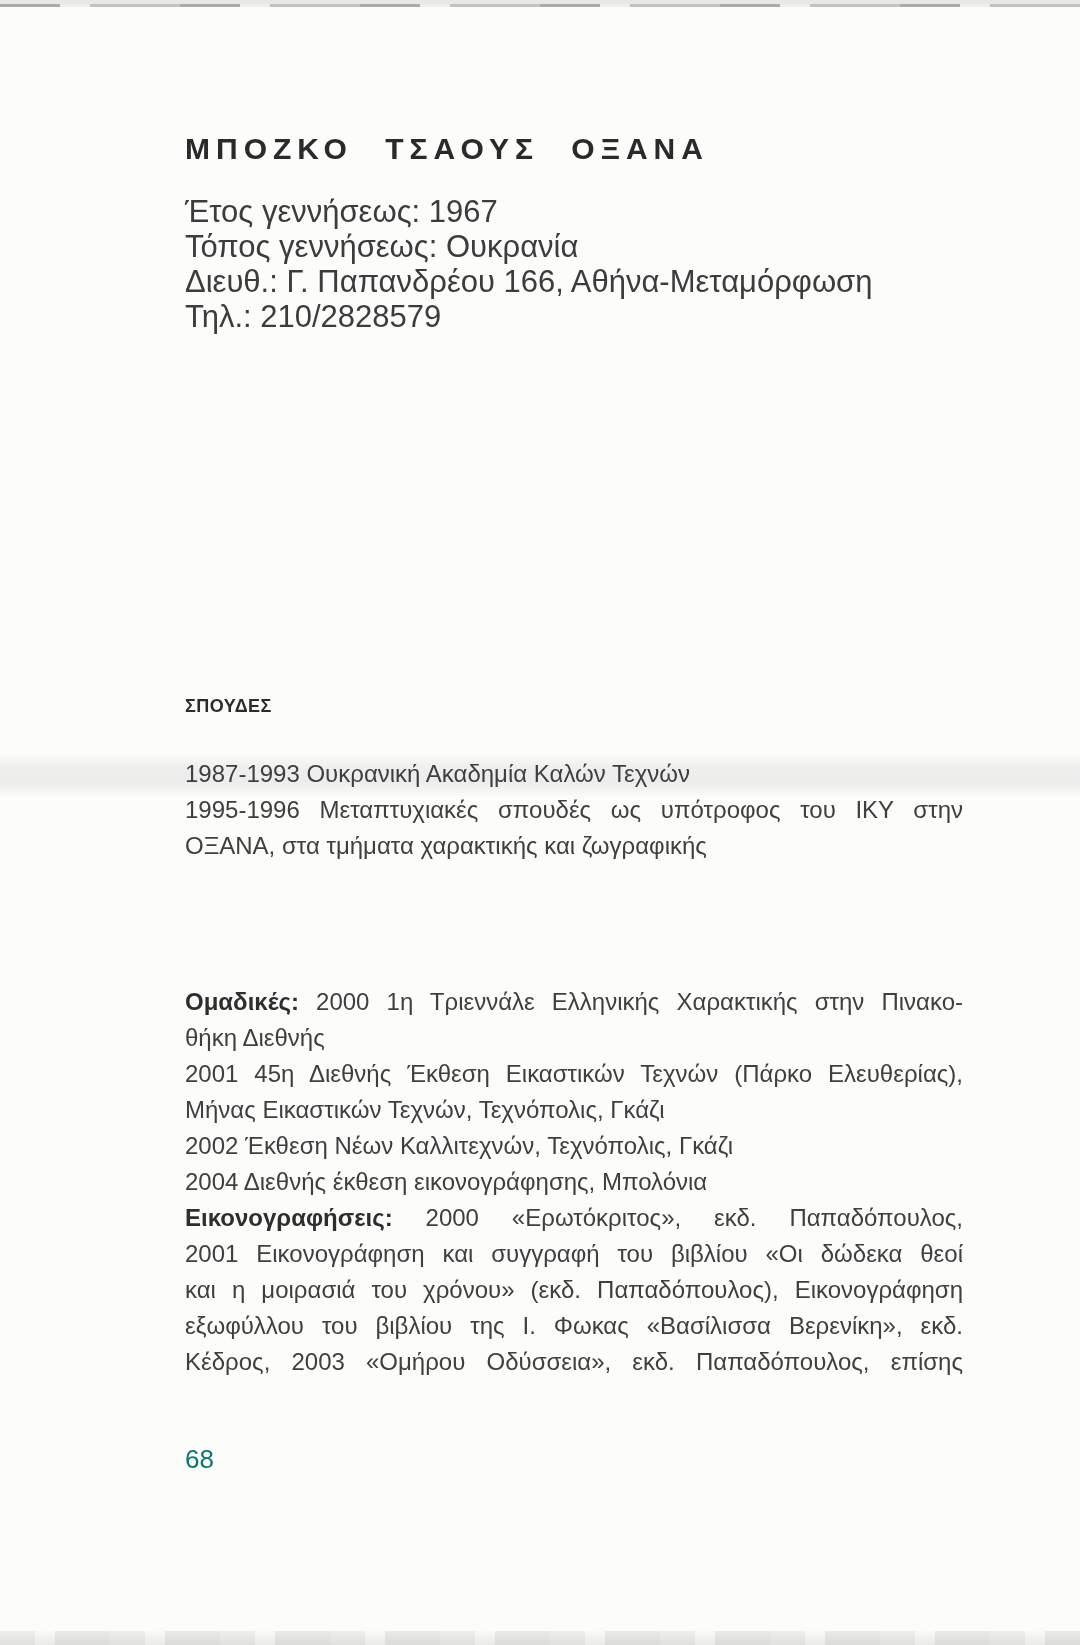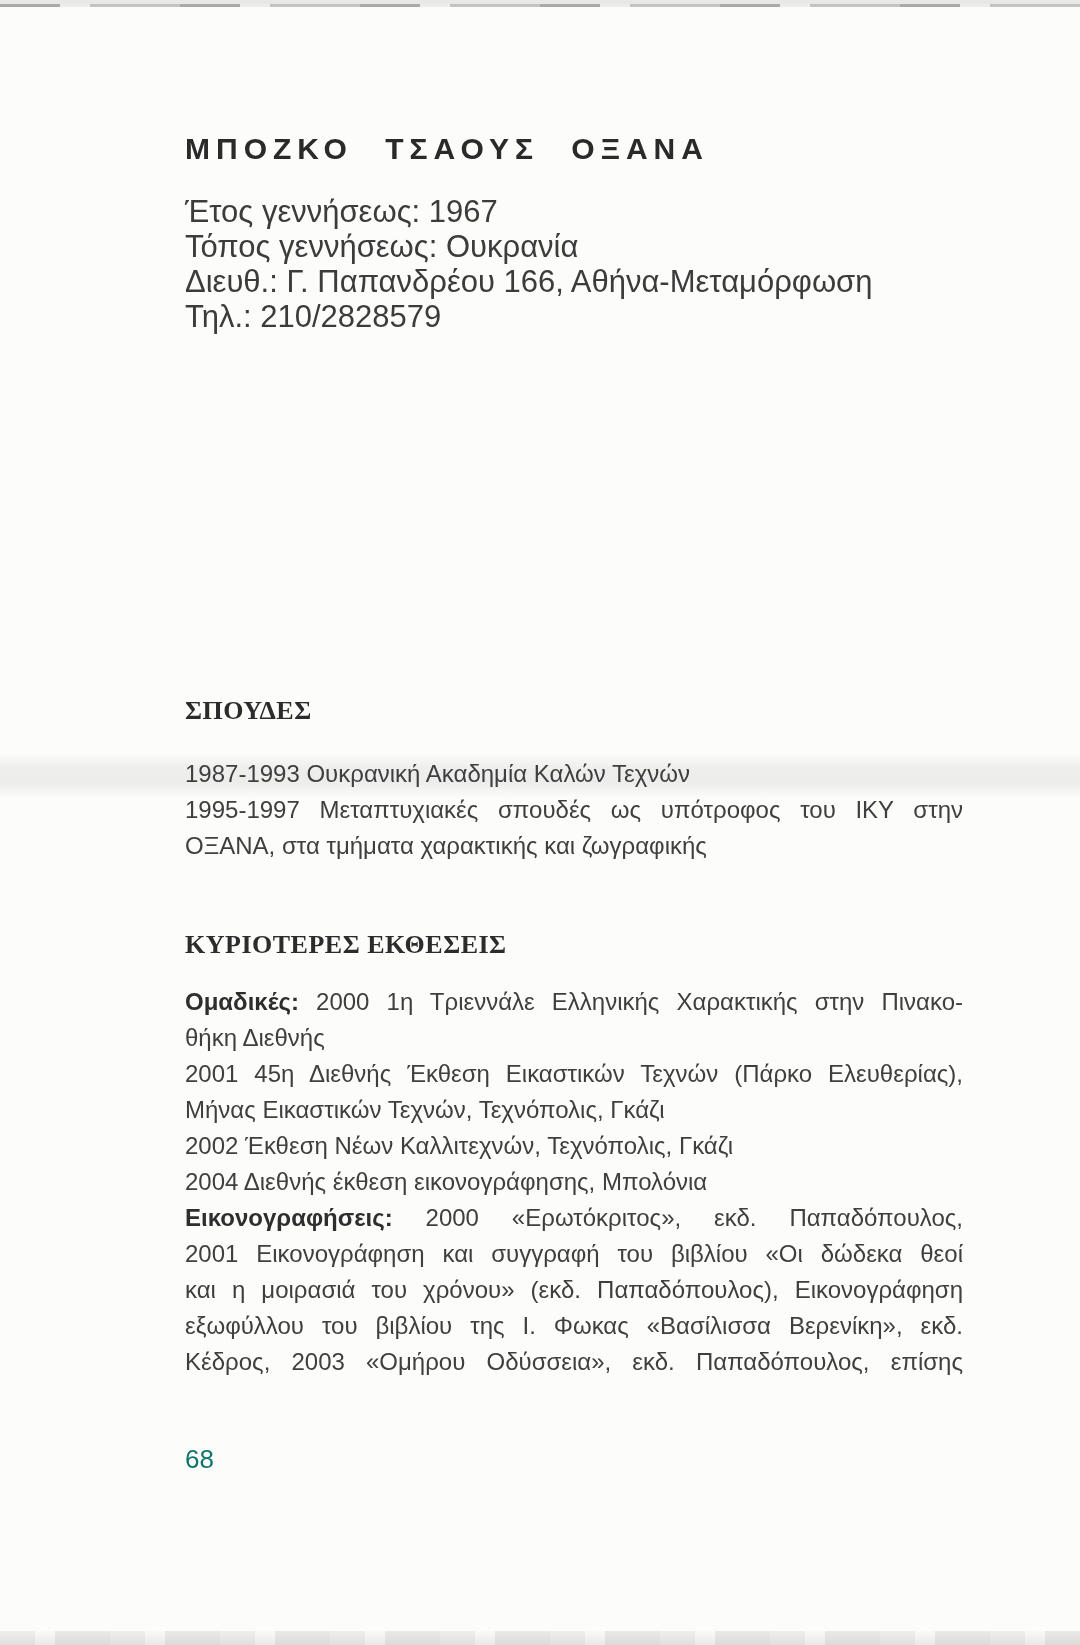--- a/index.html
+++ b/index.html
@@ -72,11 +72,10 @@
     color: #3c3c3c;
   }
   .section-heading {
-    font-size: 26px;
+    font-size: 18px;
     font-weight: bold;
     letter-spacing: 0.5px;
     color: #2c2c2c;
-    font-family: Liberation Serif, serif;
   }
   .h-studies   { top: 692px; }
   .h-exhib     { top: 926px; }

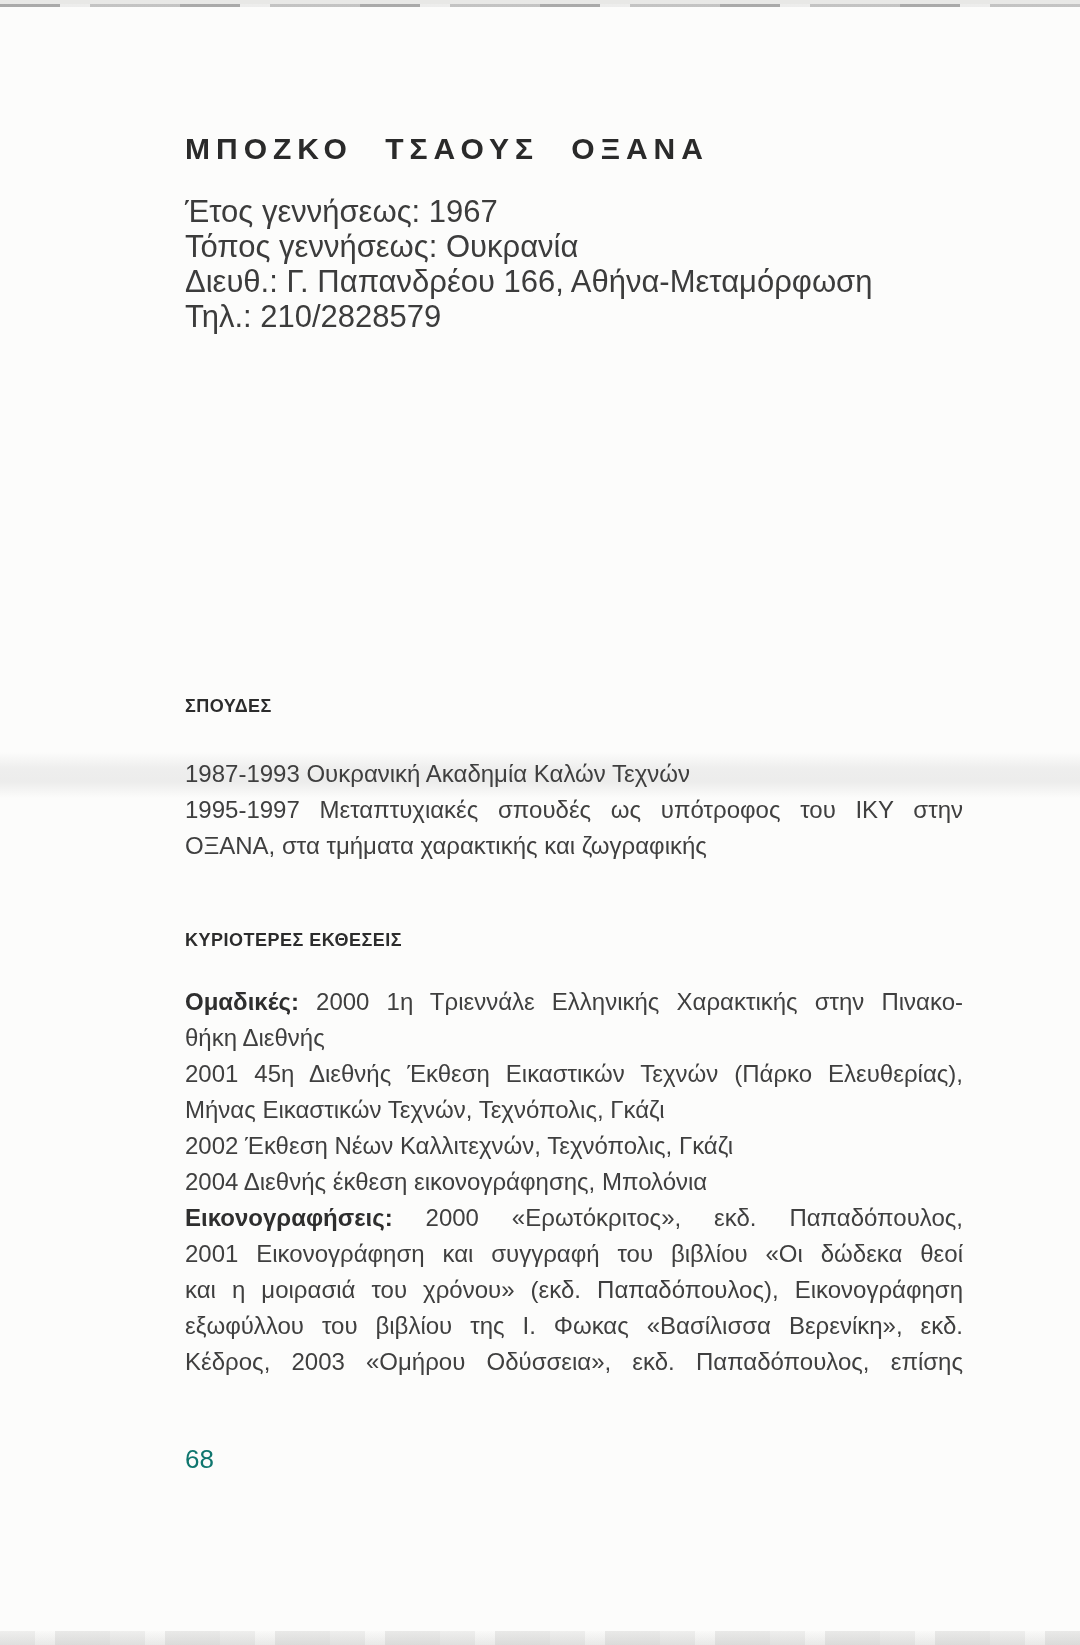--- a/index.html
+++ b/index.html
@@ -121,7 +121,7 @@
 
   <div class="abs para p-studies">
     <span class="line">1987-1993 Ουκρανική Ακαδημία Καλών Τεχνών</span>
-    <span class="line just">1995-1997 Μεταπτυχιακές σπουδές ως υπότροφος του ΙΚΥ στην</span>
+    <span class="line just">1995-1996 Μεταπτυχιακές σπουδές ως υπότροφος του ΙΚΥ στην</span>
     <span class="line">ΟΞΑΝΑ, στα τμήματα χαρακτικής και ζωγραφικής</span>
   </div>
 

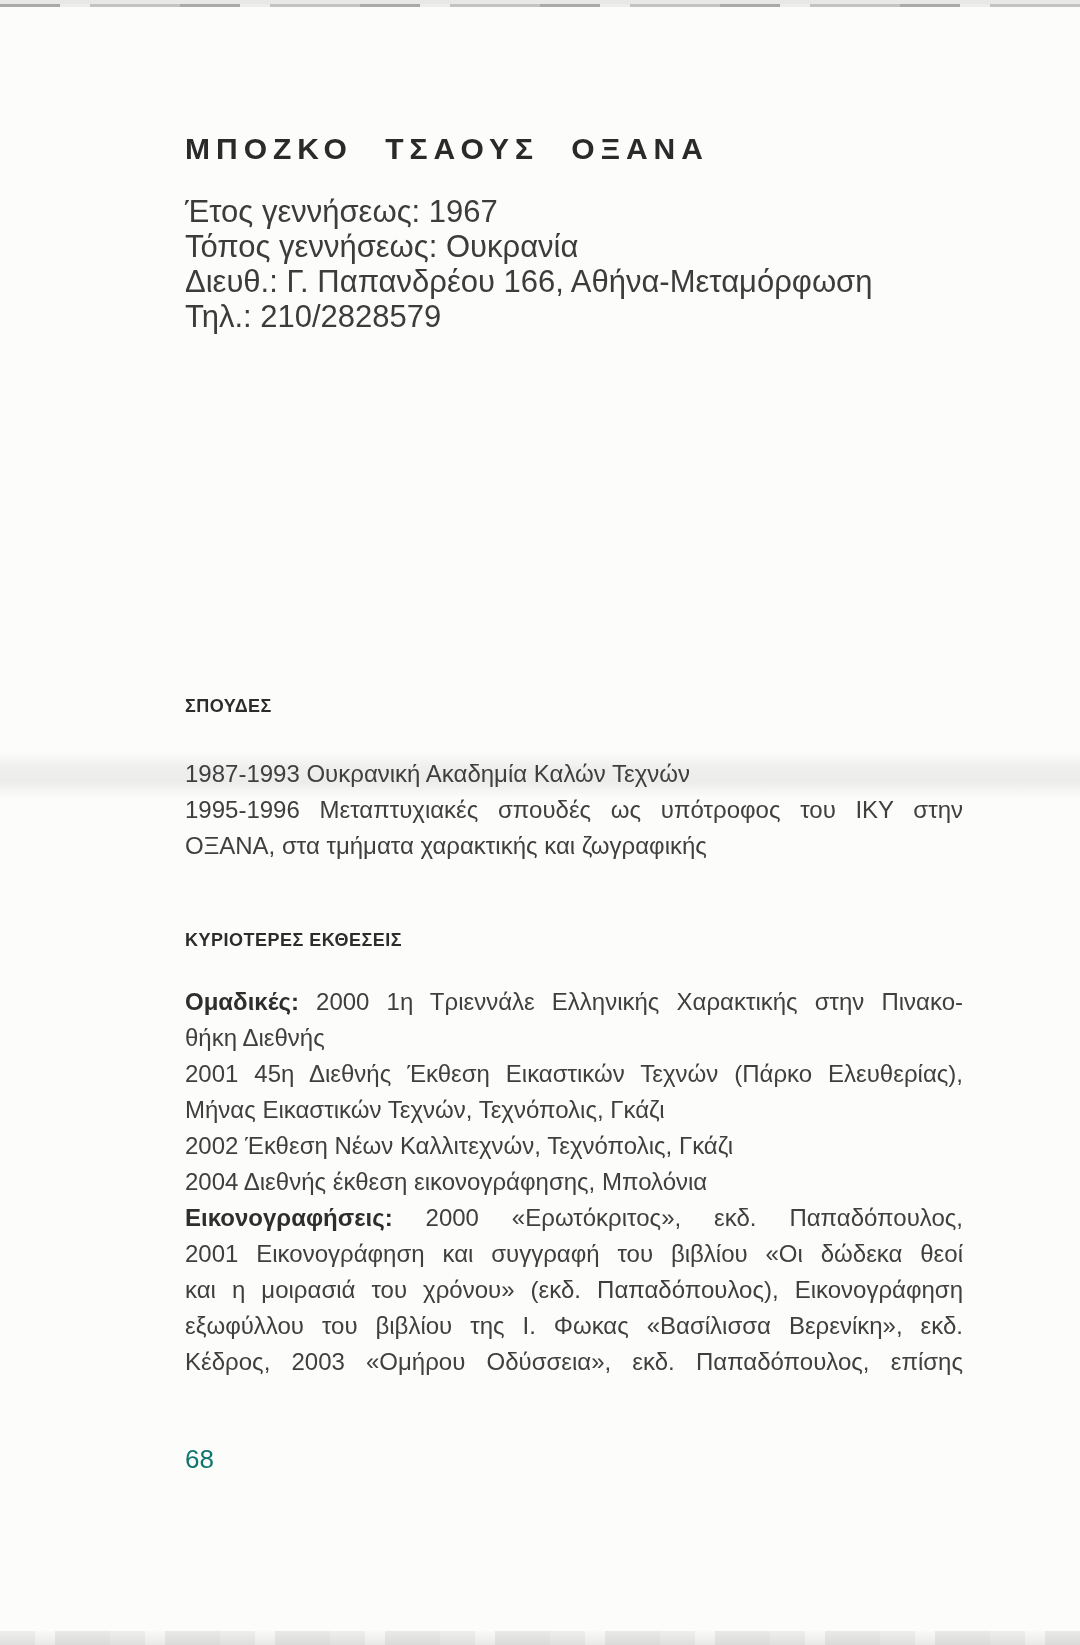--- a/index.html
+++ b/index.html
@@ -125,7 +125,6 @@
     <span class="line">ΟΞΑΝΑ, στα τμήματα χαρακτικής και ζωγραφικής</span>
   </div>
 
-  <div class="abs section-heading h-exhib">ΚΥΡΙΟΤΕΡΕΣ ΕΚΘΕΣΕΙΣ</div>
 
   <div class="abs para p-group">
     <span class="line just"><span class="lead">Ομαδικές:</span><span> 2000 1η Τριεννάλε Ελληνικής Χαρακτικής στην Πινακο-</span></span>

